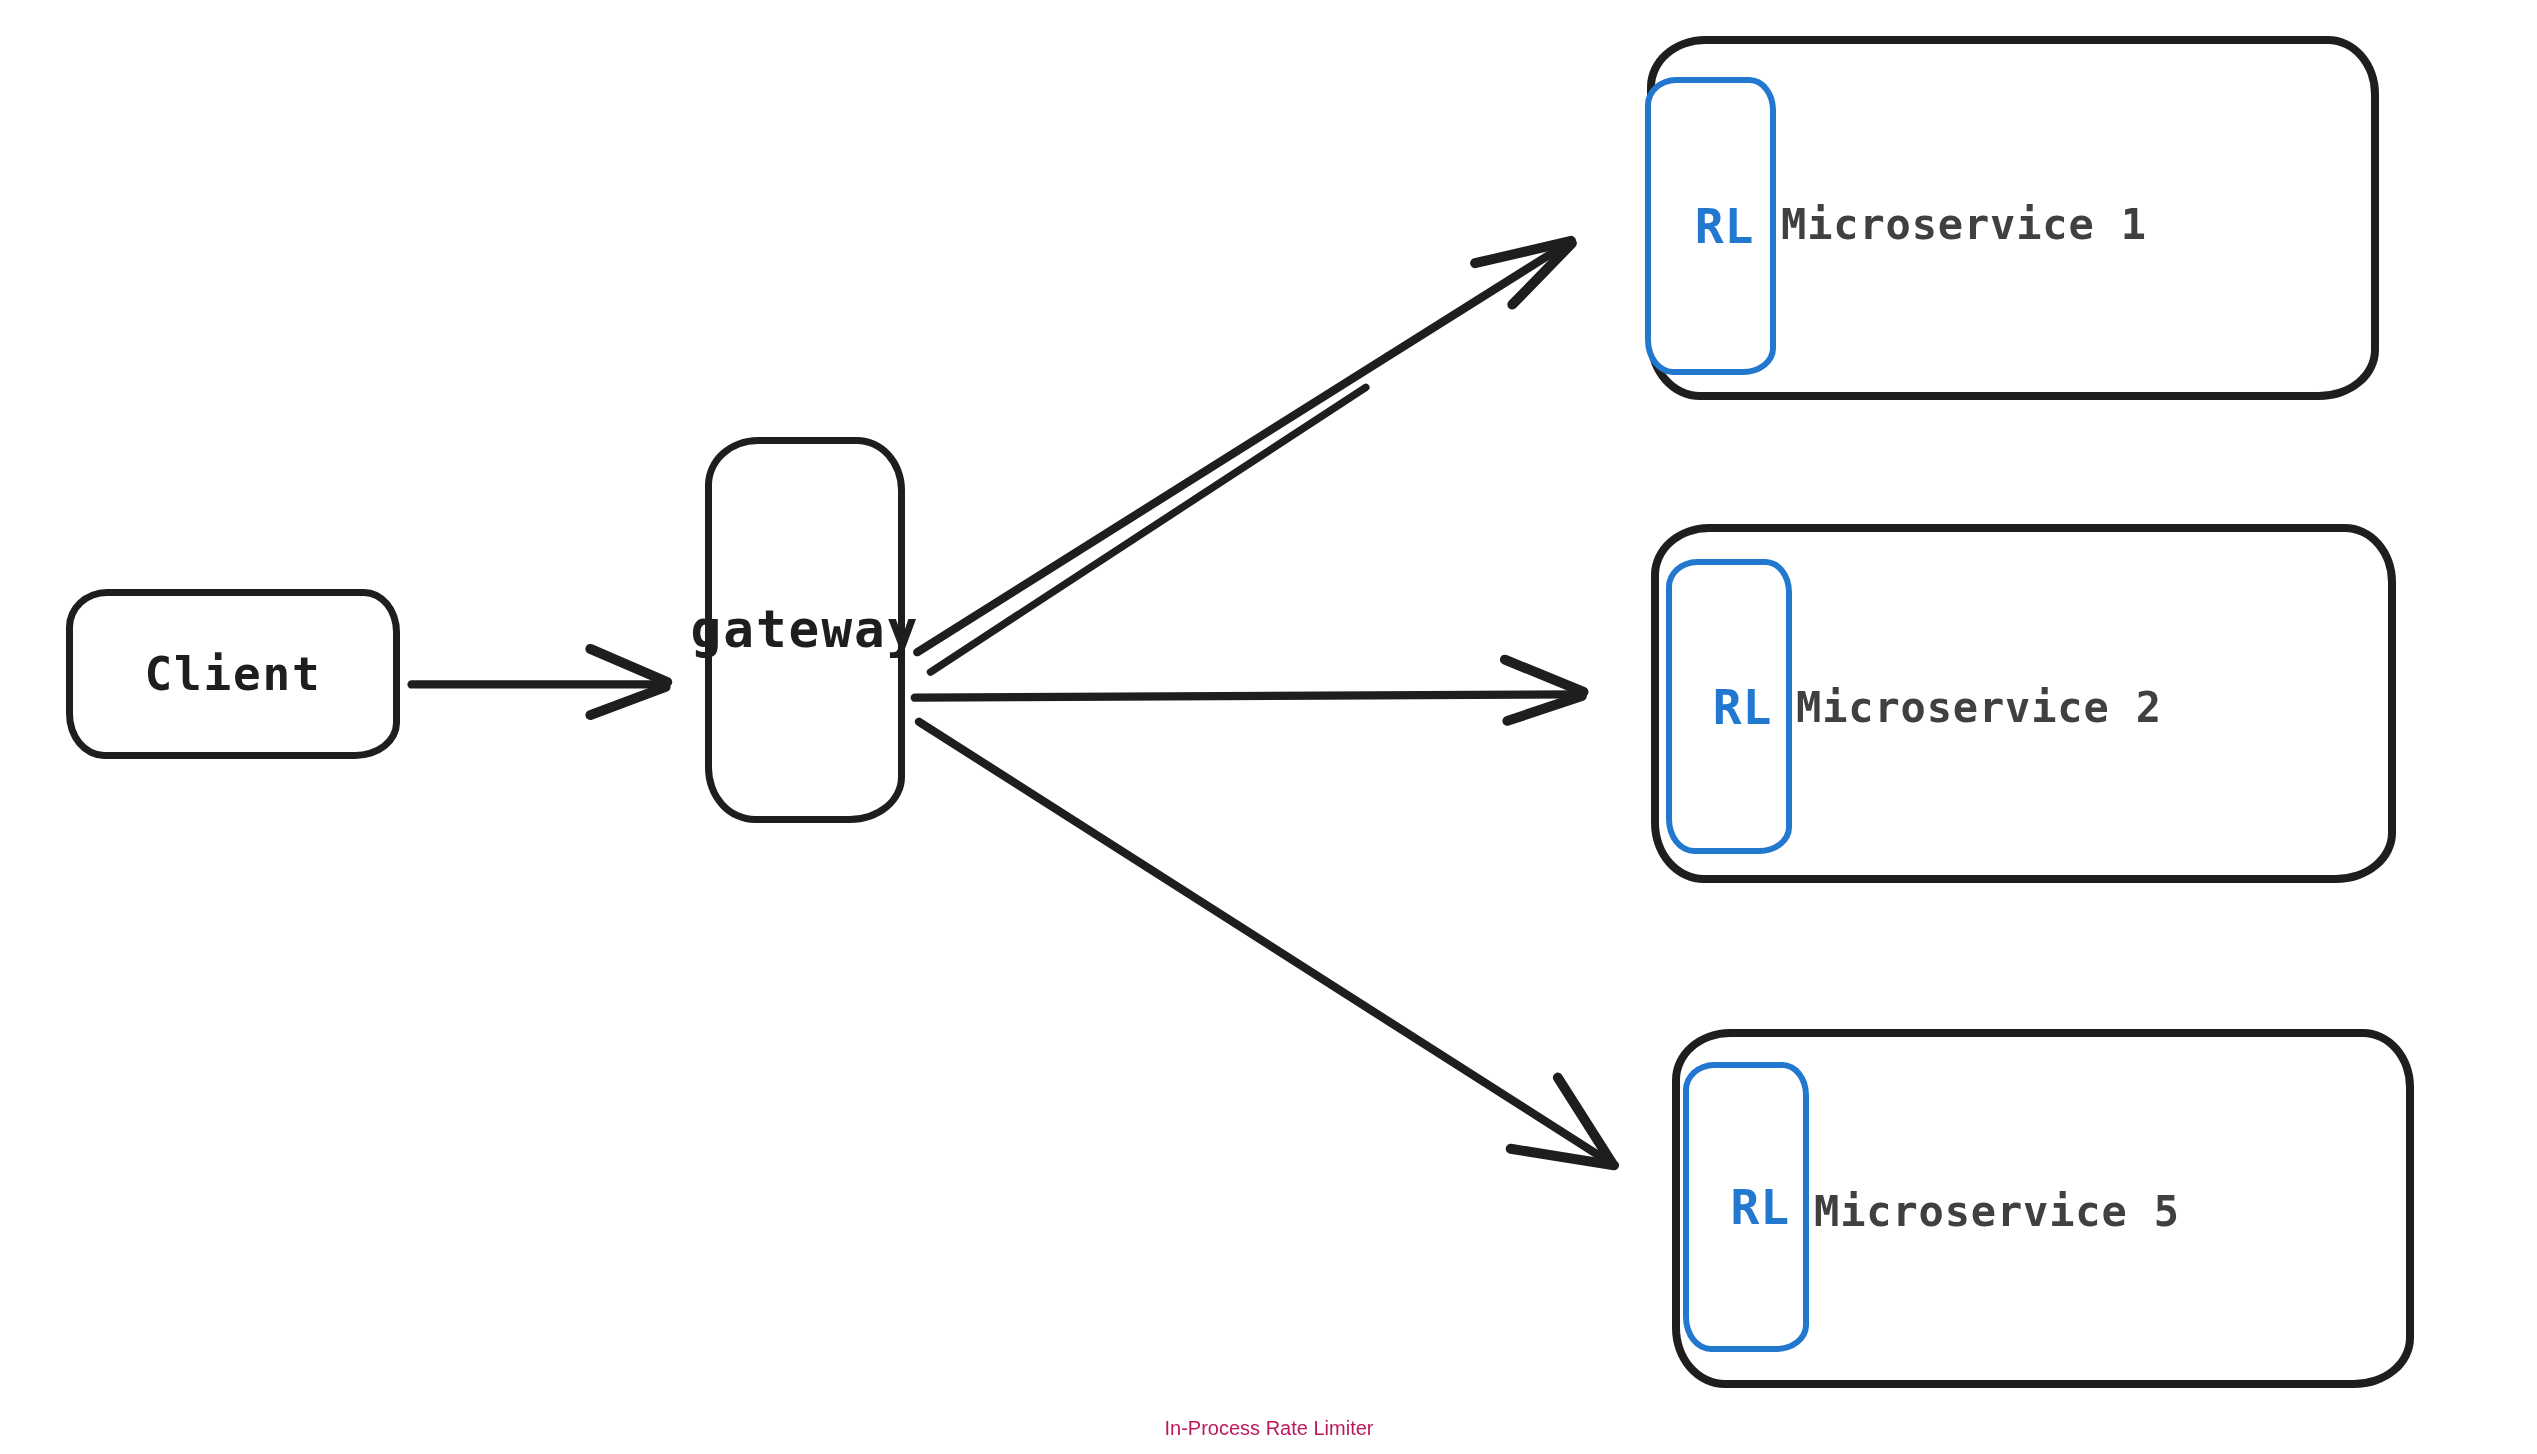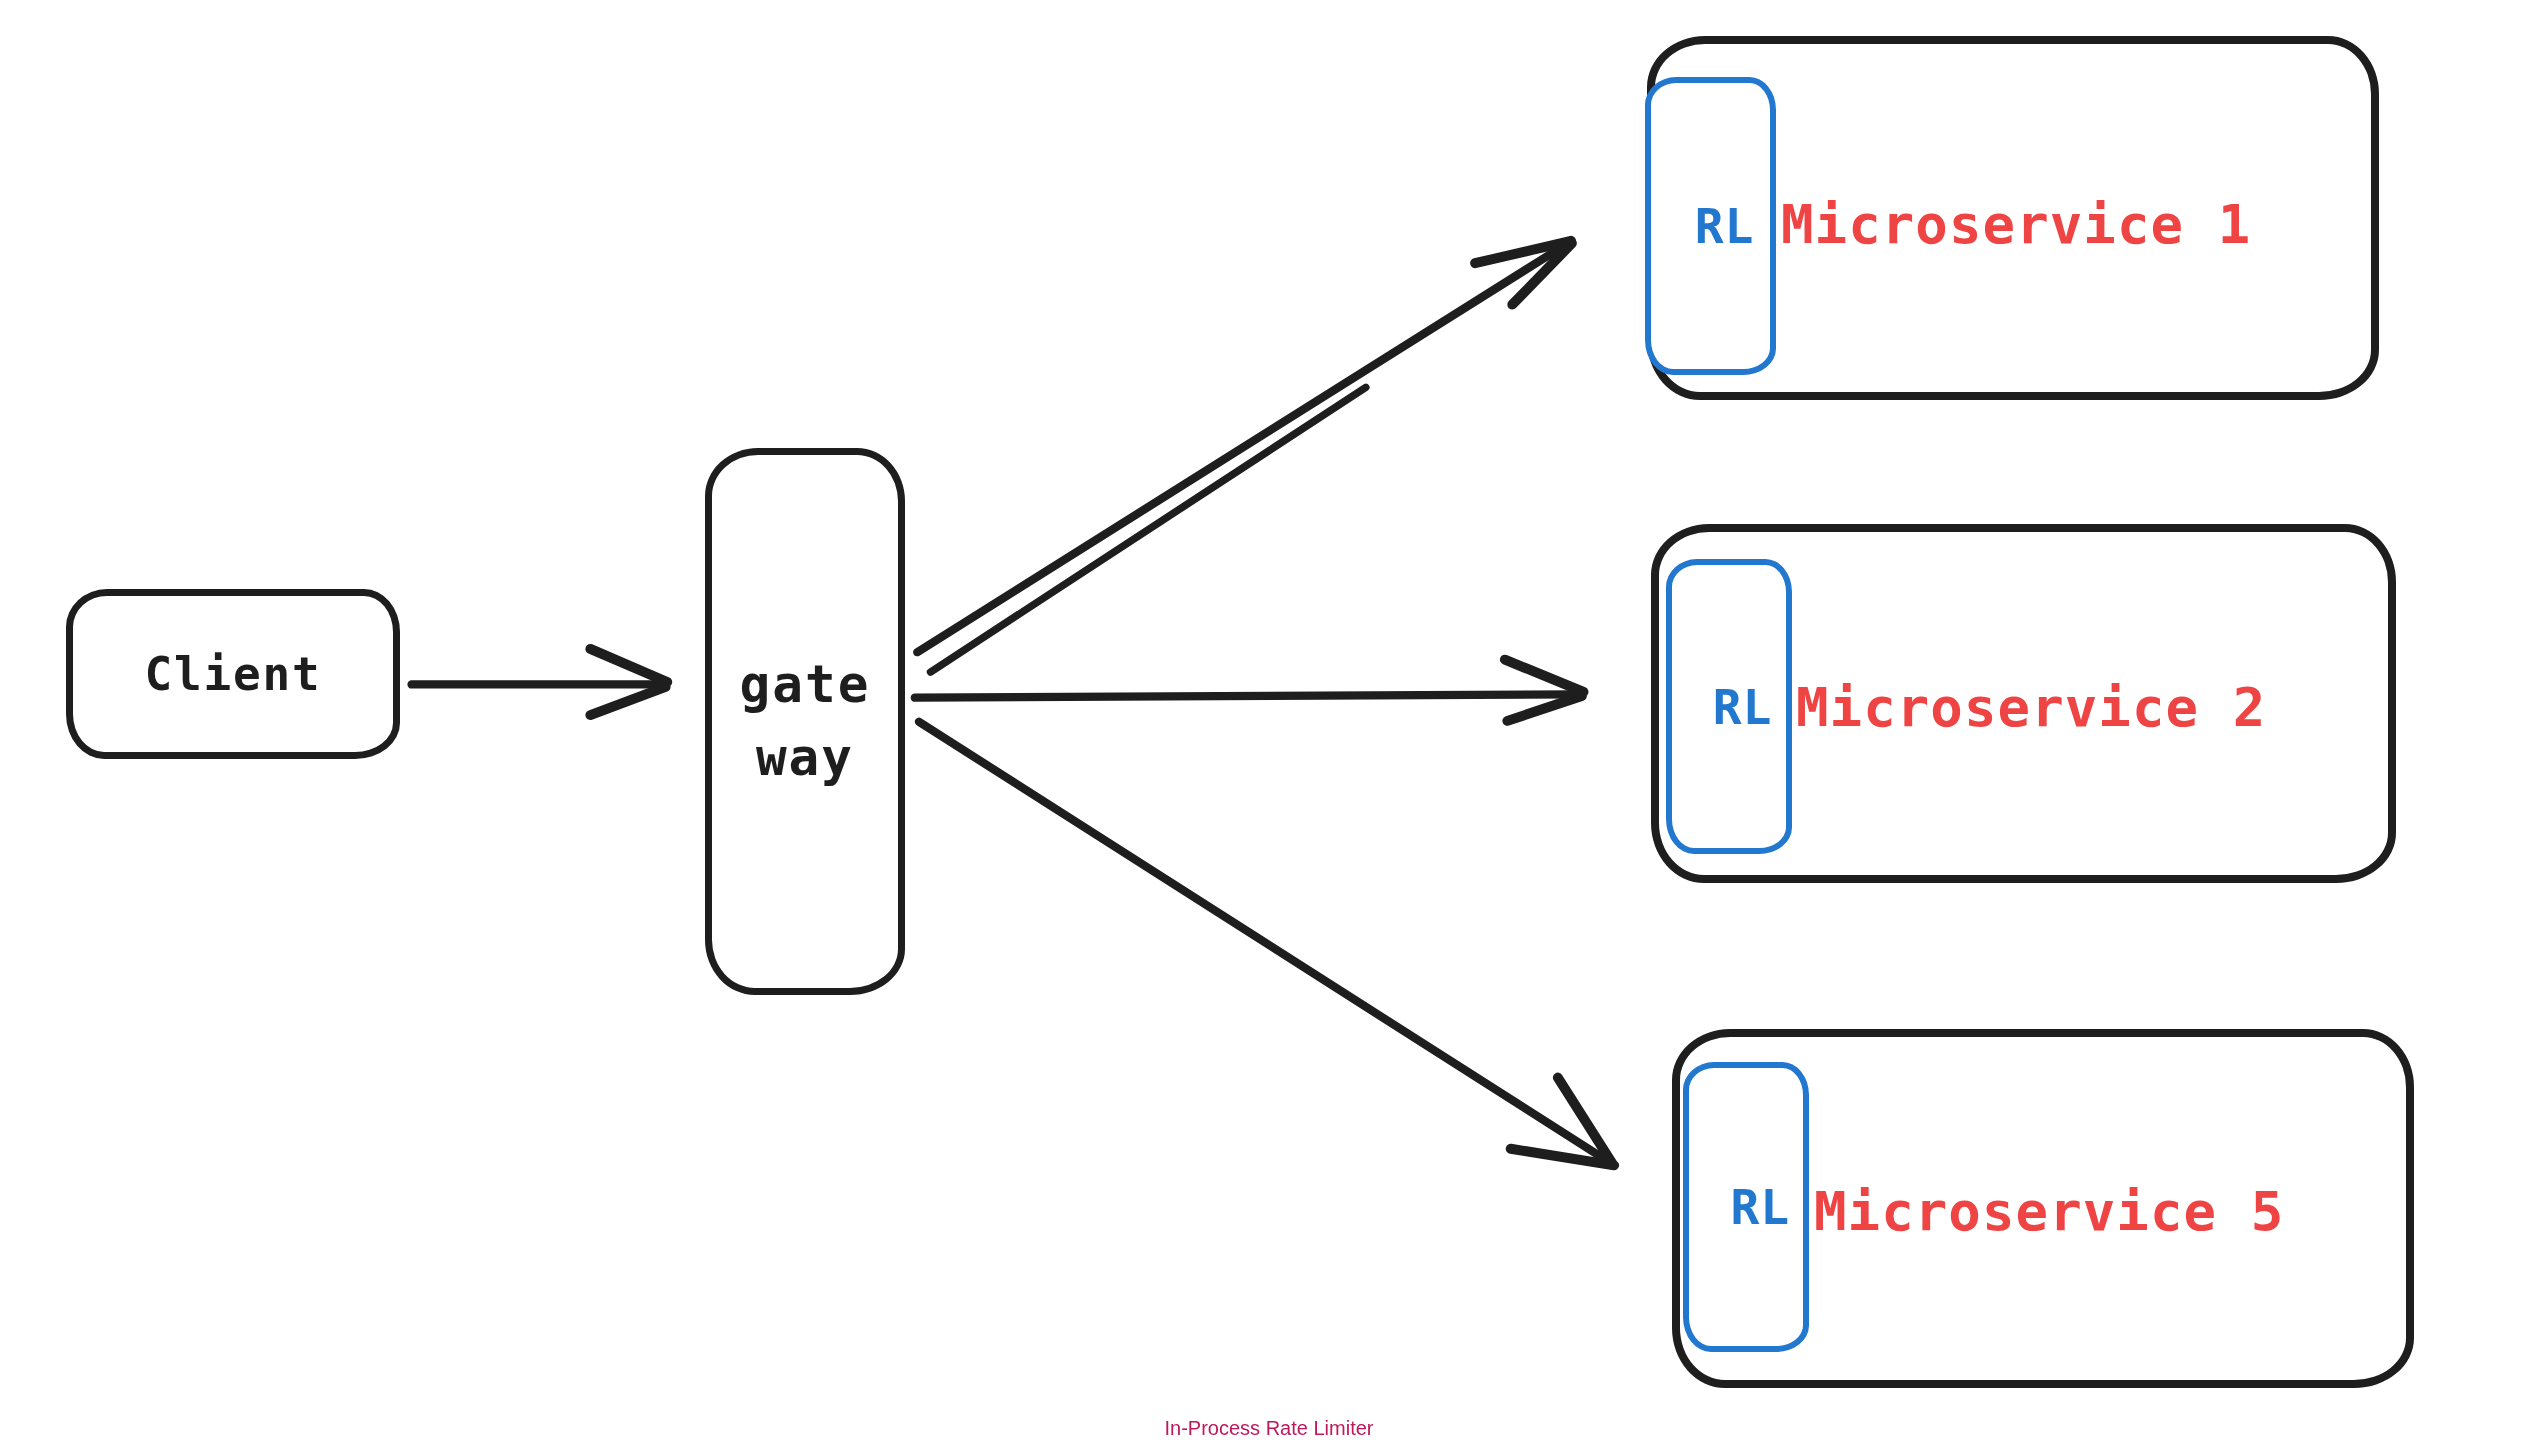--- a/index.html
+++ b/index.html
@@ -47,9 +47,9 @@
   .ms-label{
     position:absolute;
     transform:translateY(-50%);
-    font-size:54px;
+    font-size:42px;
     font-weight:bold;
-    color:#ef4444;
+    color:#404040;
     letter-spacing:0.02em;
     white-space:nowrap;
   }

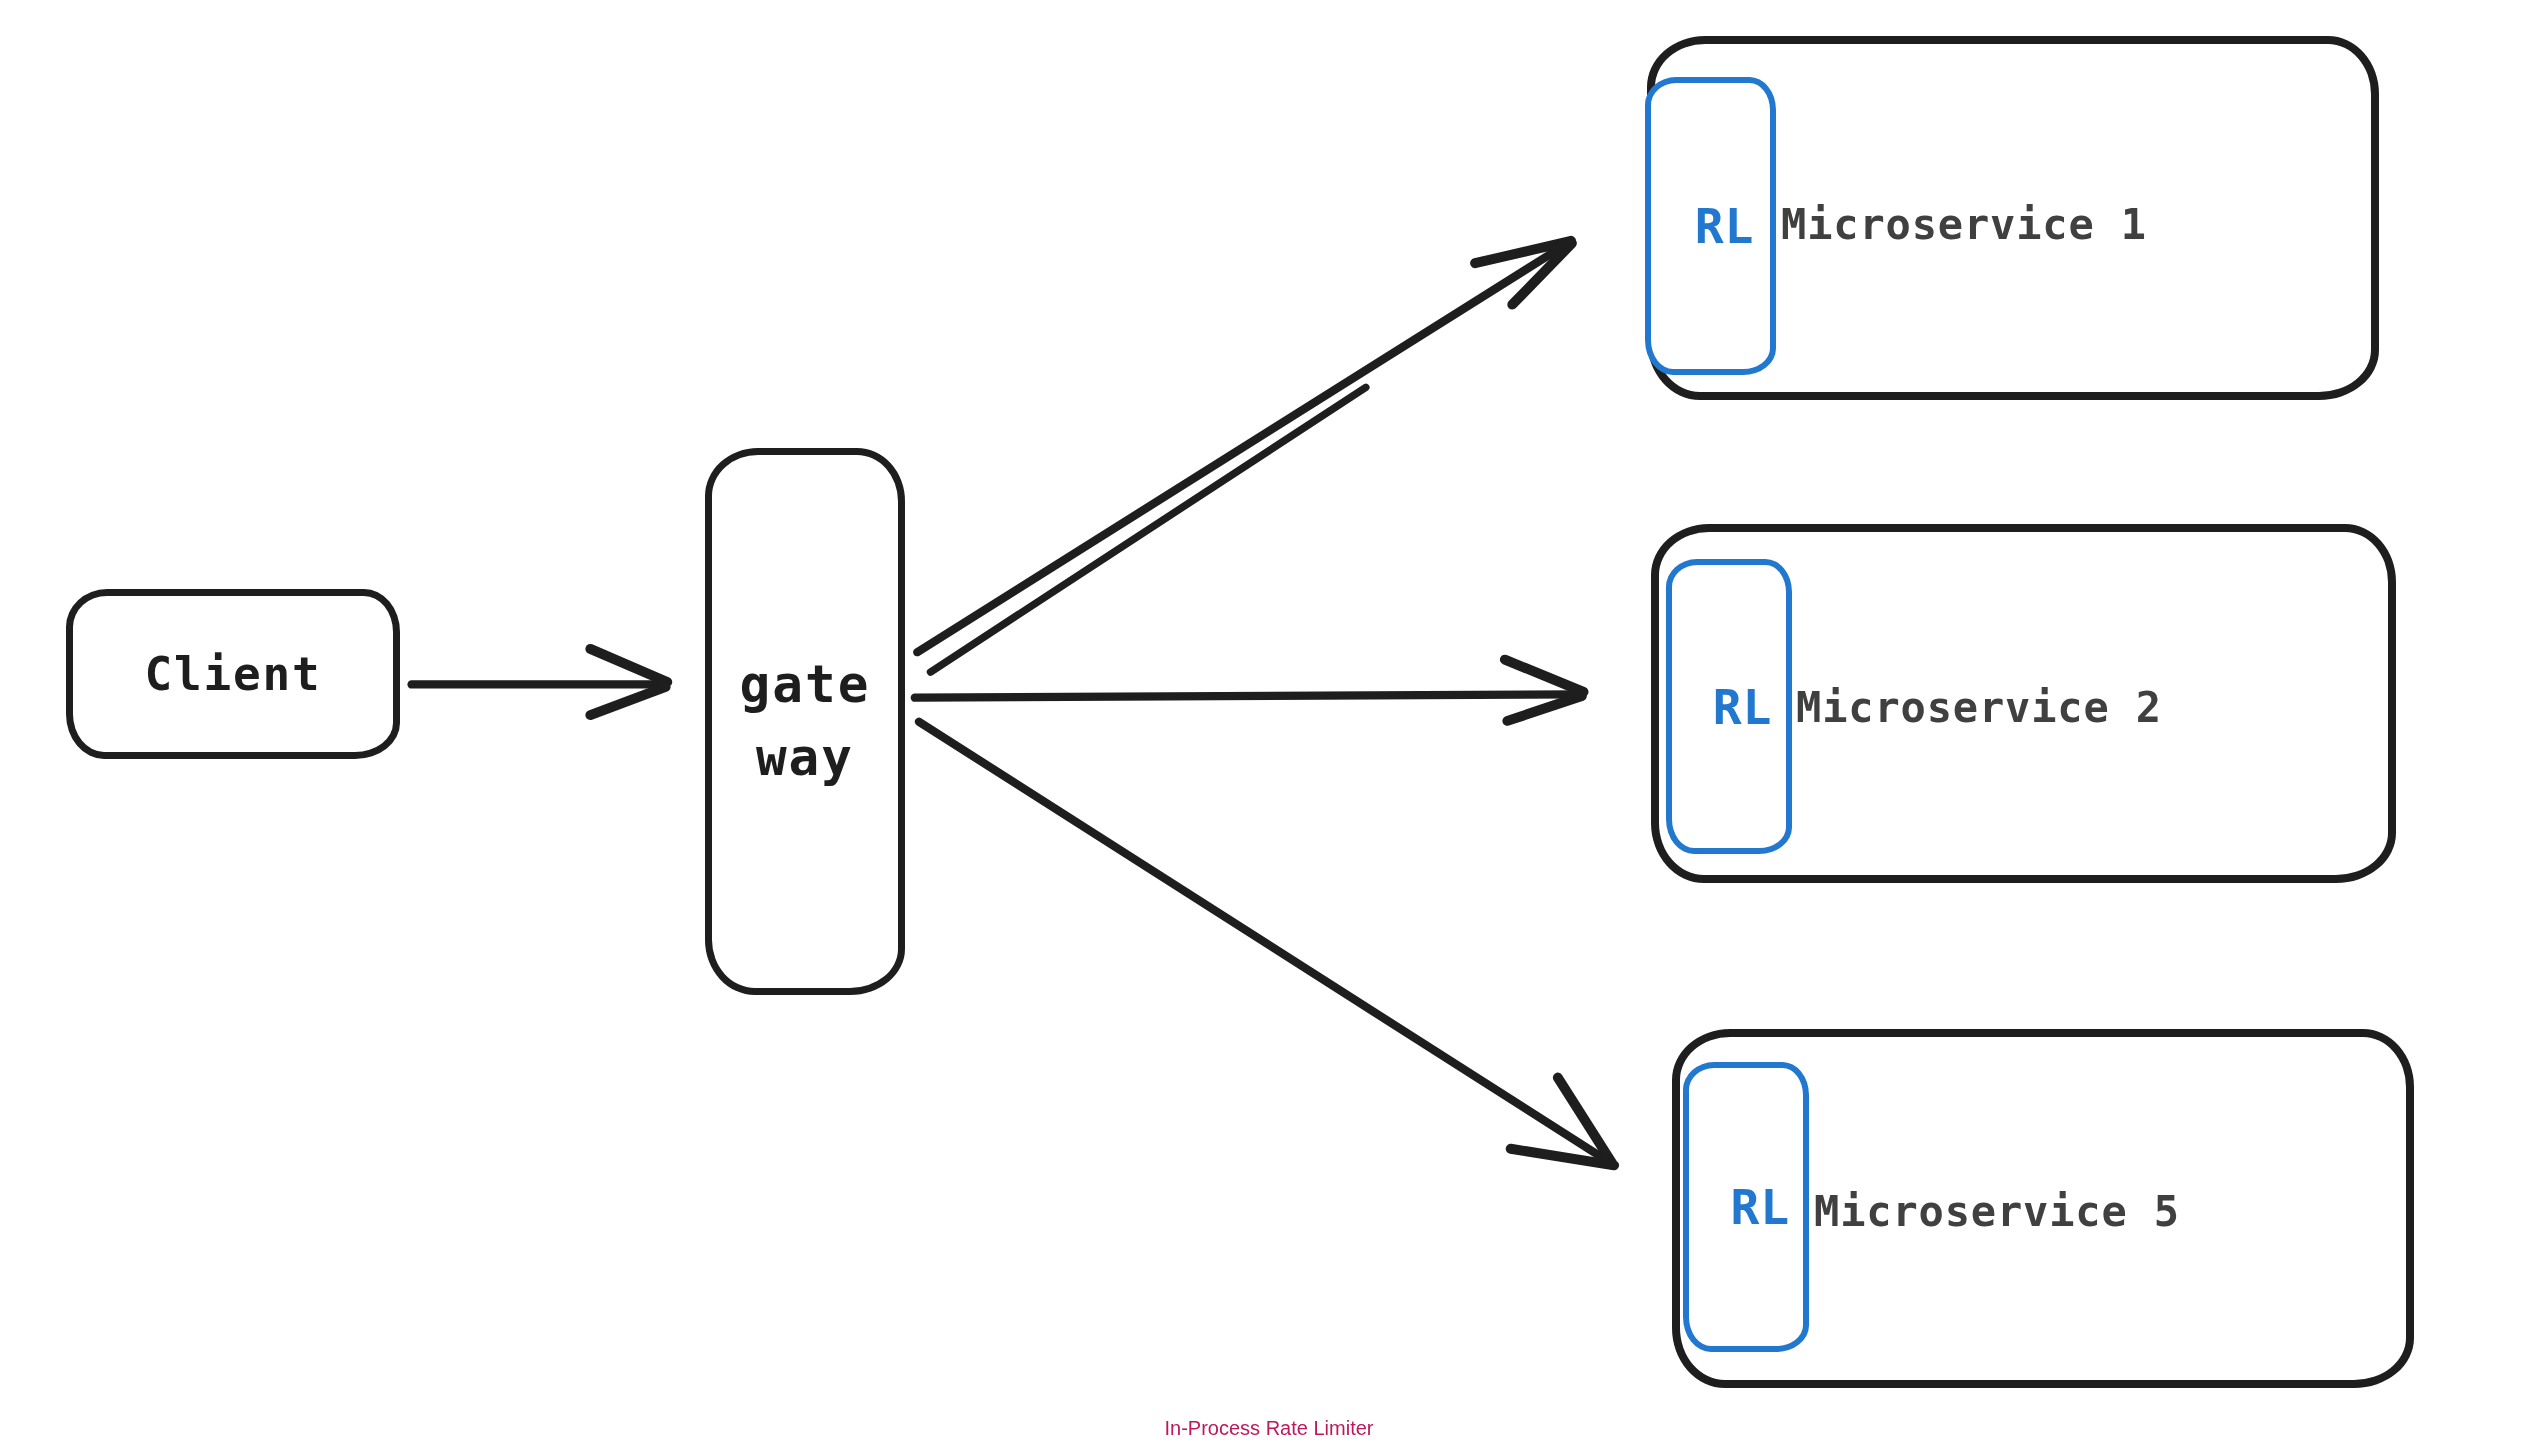--- a/index.html
+++ b/index.html
@@ -30,9 +30,9 @@
     font-size:46px;
   }
   #gateway-node{
-    left:705px;top:448px;width:200px;height:547px;
+    left:705px;top:437px;width:200px;height:386px;
     border-radius:53px 48px 55px 50px / 48px 53px 46px 55px;
-    flex-direction:column;
+    flex-direction:row;
     font-size:51px;
     line-height:1.42;
   }

